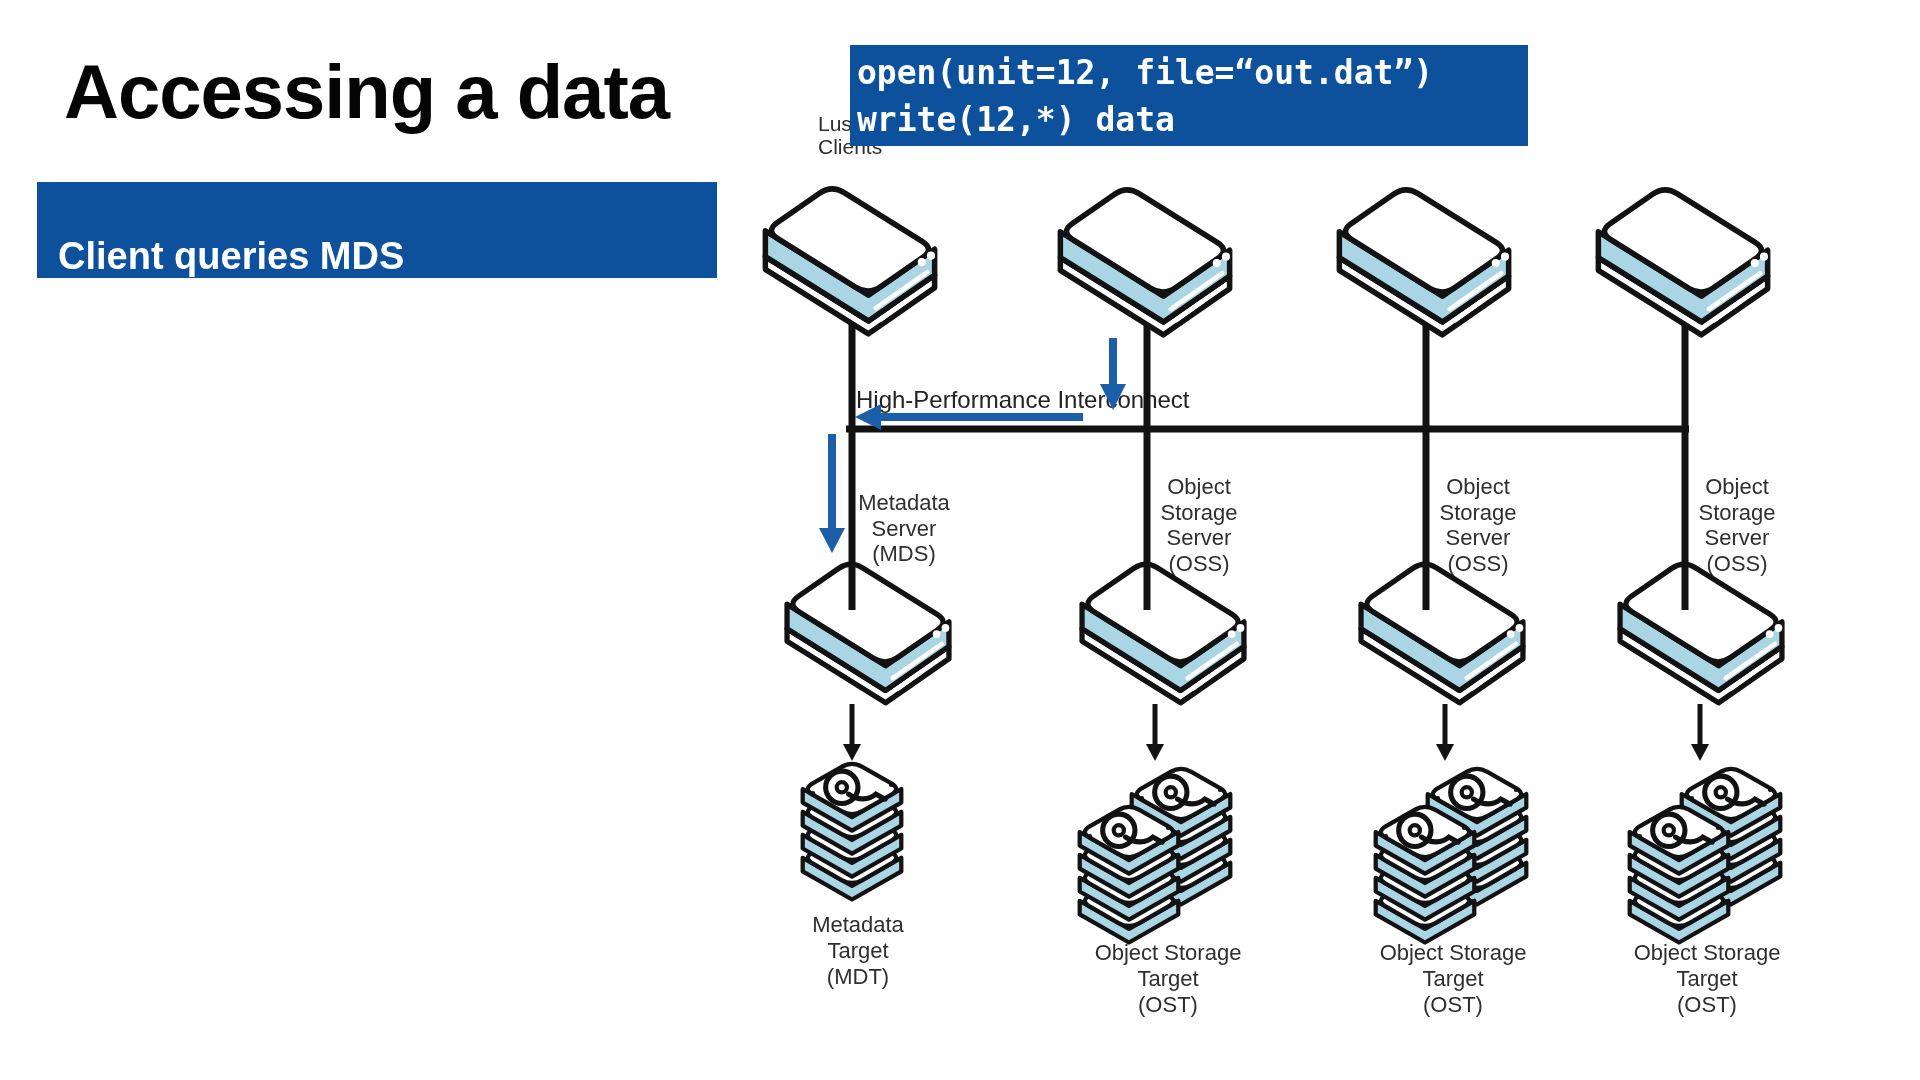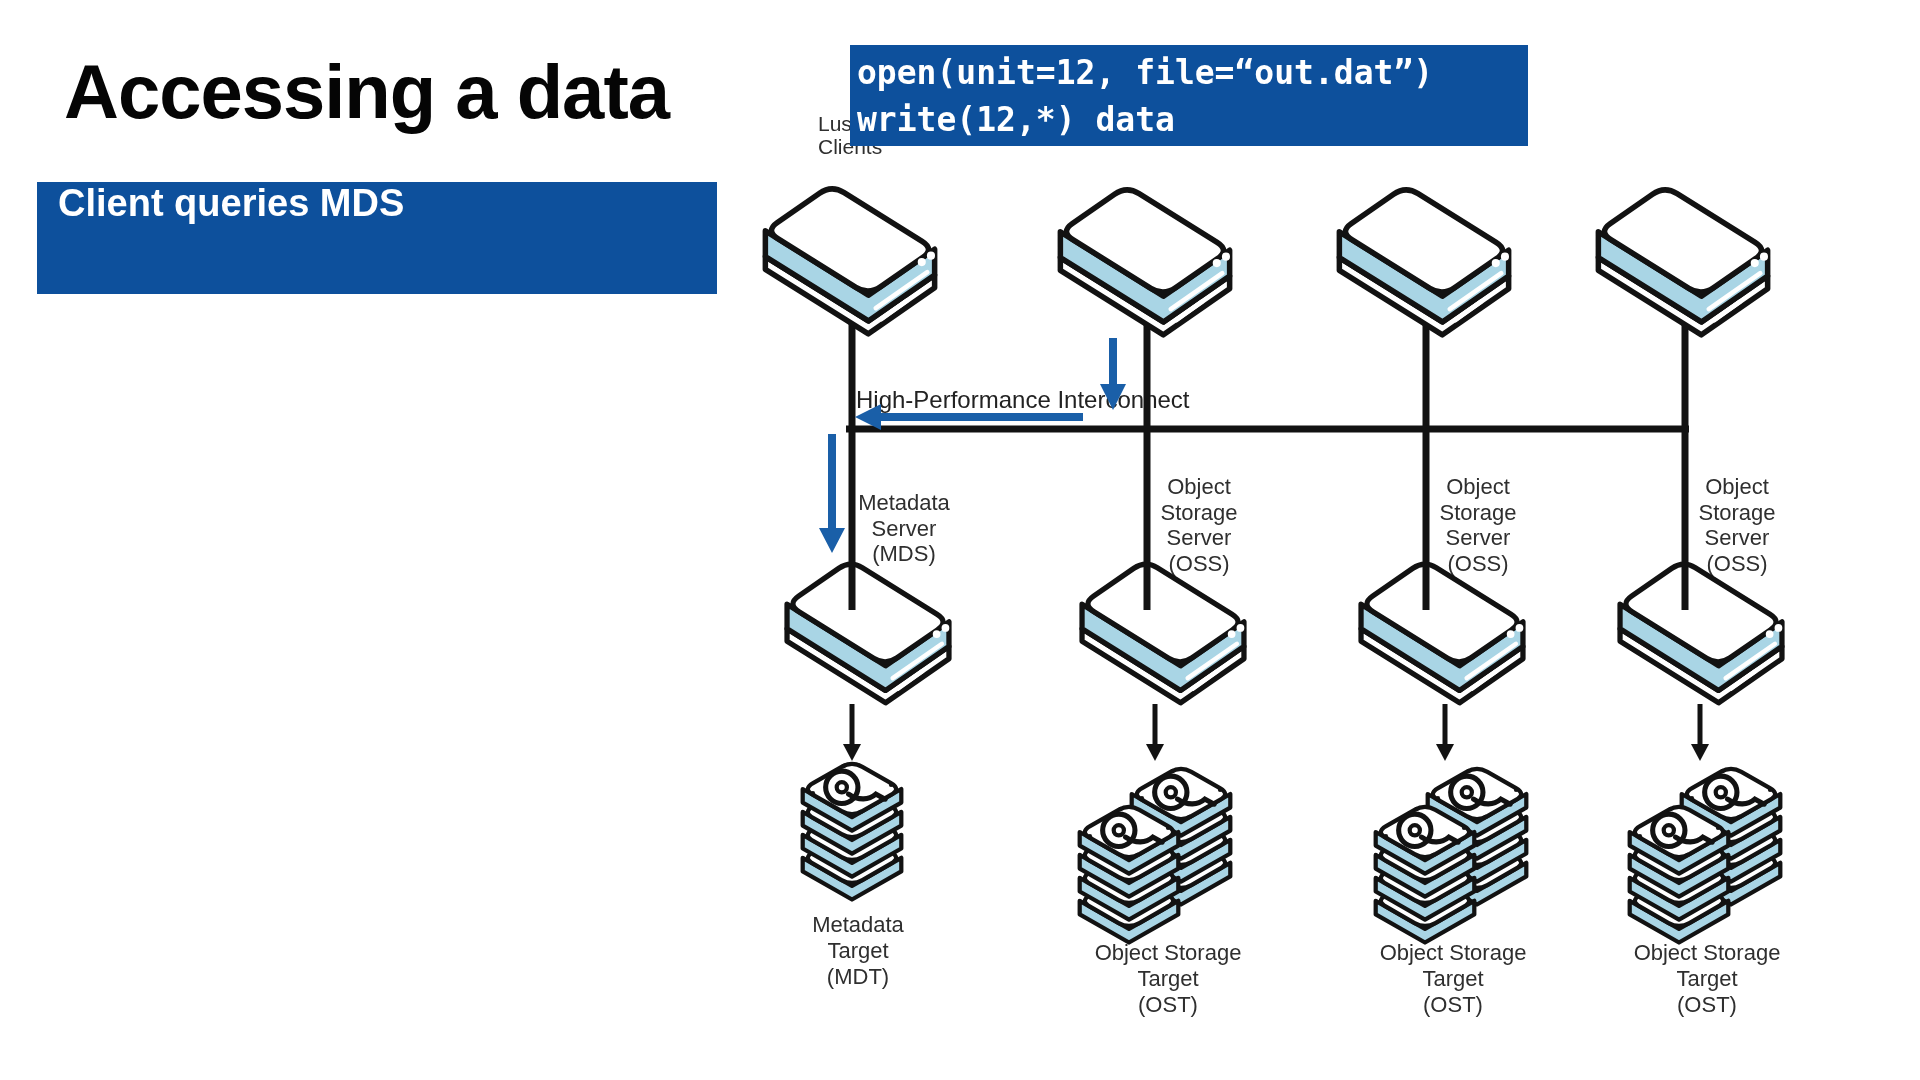--- a/index.html
+++ b/index.html
@@ -17,8 +17,8 @@
   .title{position:absolute;left:64px;top:48px;font-size:76px;font-weight:800;
     letter-spacing:-1px;color:#050505;white-space:nowrap;z-index:1}
 
-  .banner{position:absolute;left:37px;top:182px;width:680px;height:112px;
-    background:var(--brand_blue);color:#fff;display:flex;align-items:flex-start;
+  .banner{position:absolute;left:37px;top:182px;width:680px;height:96px;
+    background:var(--brand_blue);color:#fff;display:flex;align-items:flex-end;
     padding-left:21px;font-size:38px;font-weight:600;z-index:1}
 
   .codebox{position:absolute;left:850px;top:45px;width:678px;height:101px;

